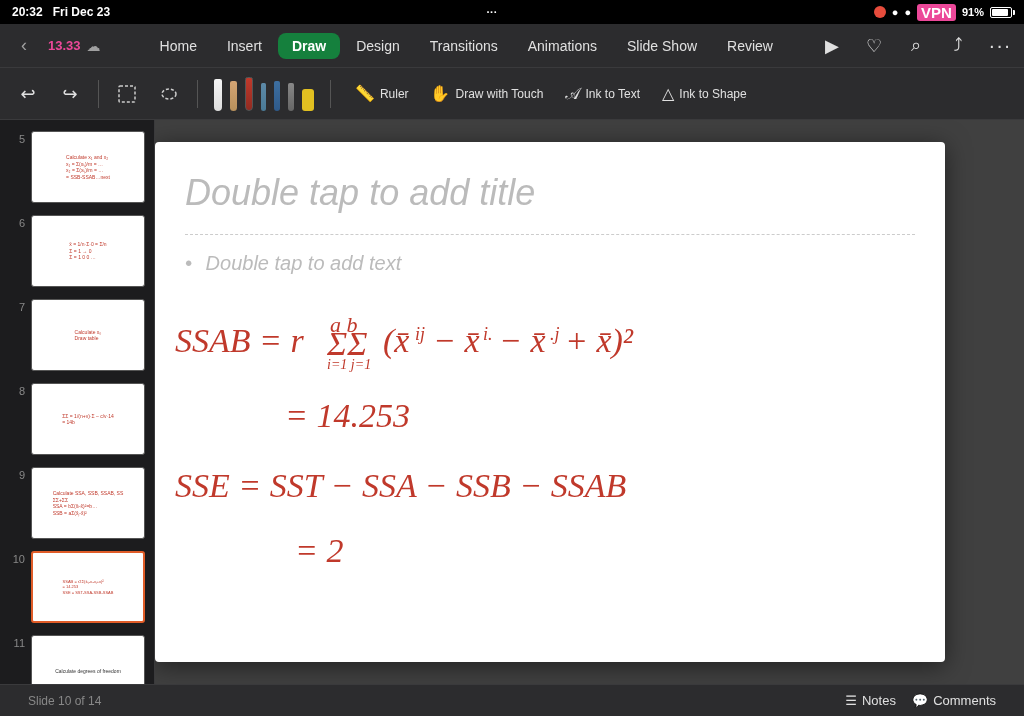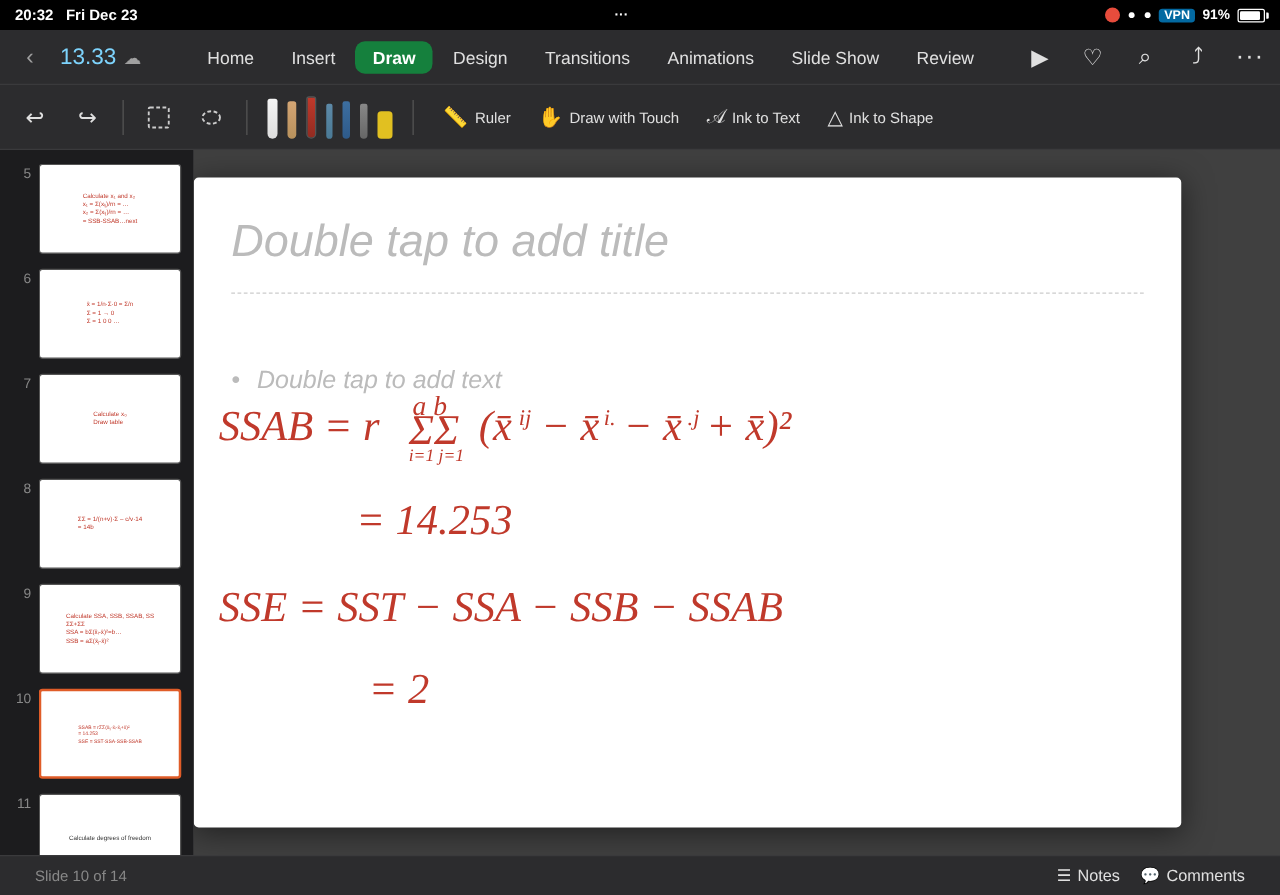--- a/index.html
+++ b/index.html
@@ -272,7 +272,7 @@
     <div class="record-dot"></div>
     <span>●</span>
     <span>●</span>
-    <span style="background:#0369a1;padding:0 4px;border-radius:3px;font-size:10px;">VPN</span>
+    <span style="background:#ec4899;padding:0 4px;border-radius:3px;font-size:15px;">VPN</span>
     <span>91%</span>
     <div class="battery-icon">
       <div class="battery-fill"></div>

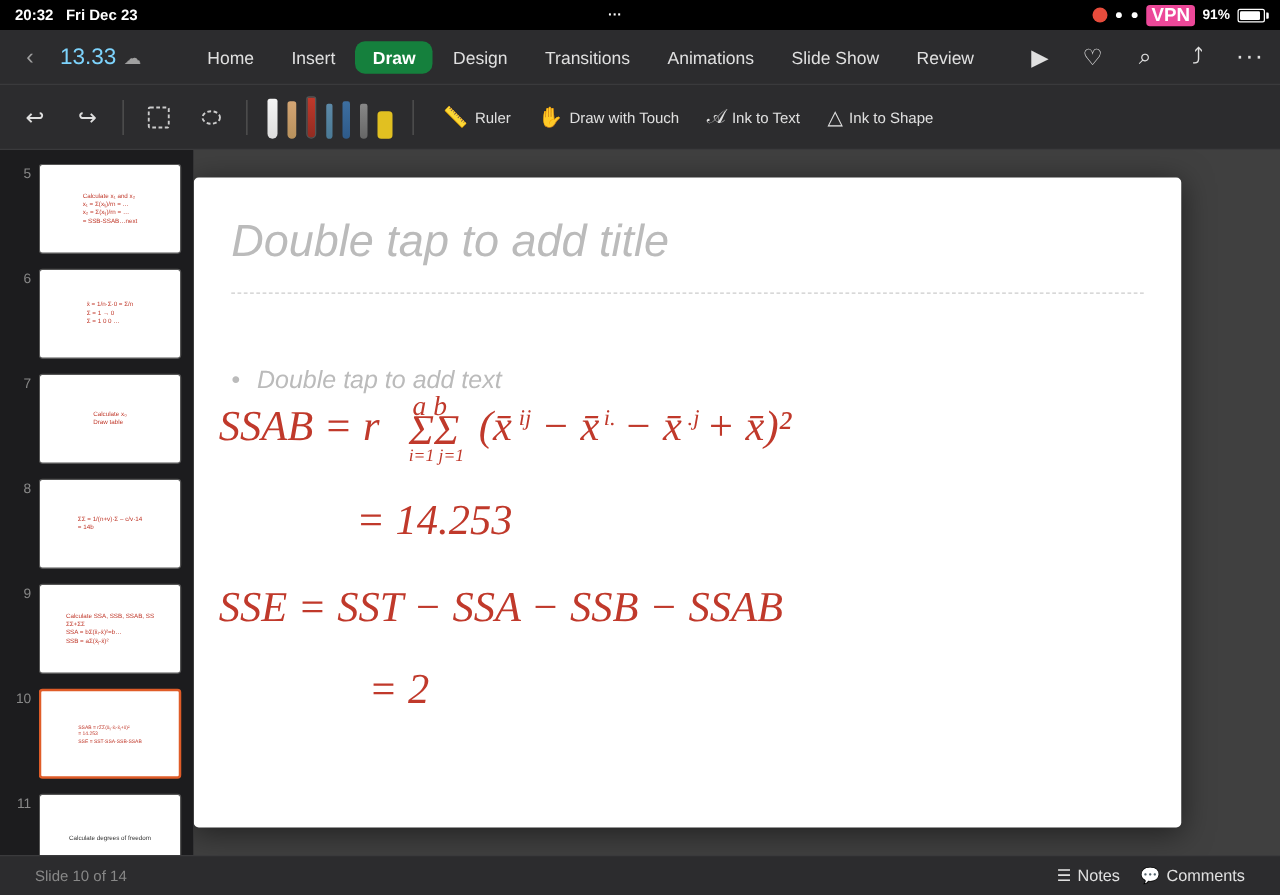--- a/index.html
+++ b/index.html
@@ -52,7 +52,7 @@
       display: flex; align-items: center; gap: 6px;
       margin-left: 4px; margin-right: 16px;
     }
-    .doc-title { font-size: 18px; font-weight: 400; color: #7dd3fc; }
+    .doc-title { font-size: 13px; font-weight: 700; color: #ec4899; }
     .cloud-icon { font-size: 14px; color: #a0a0a0; }
     .menu-tabs {
       display: flex; gap: 2px;

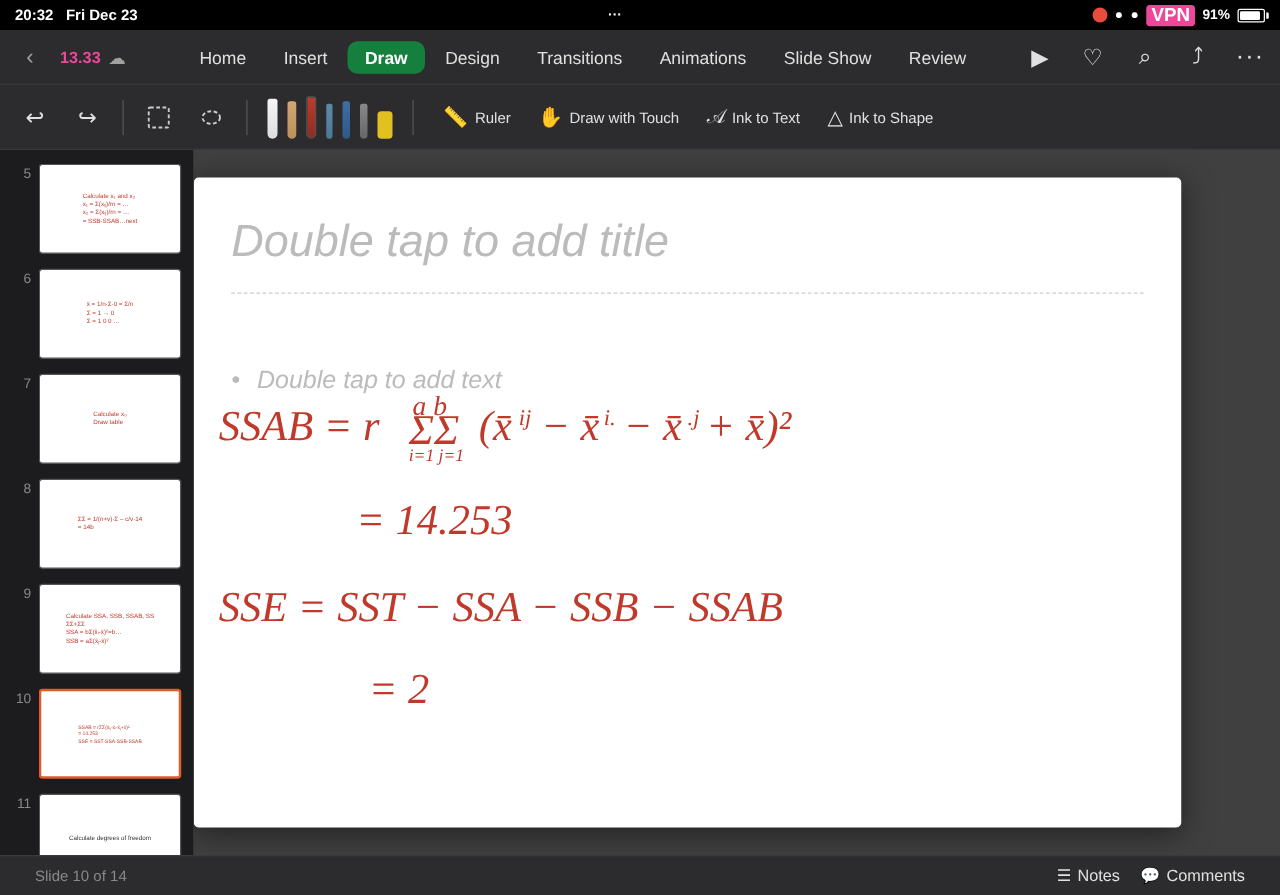--- a/index.html
+++ b/index.html
@@ -225,7 +225,6 @@
       font-size: 20px;
       color: #bbb;
       font-style: italic;
-      margin-top: 41px;
     }
     .slide-body-placeholder::before {
       content: '•';

